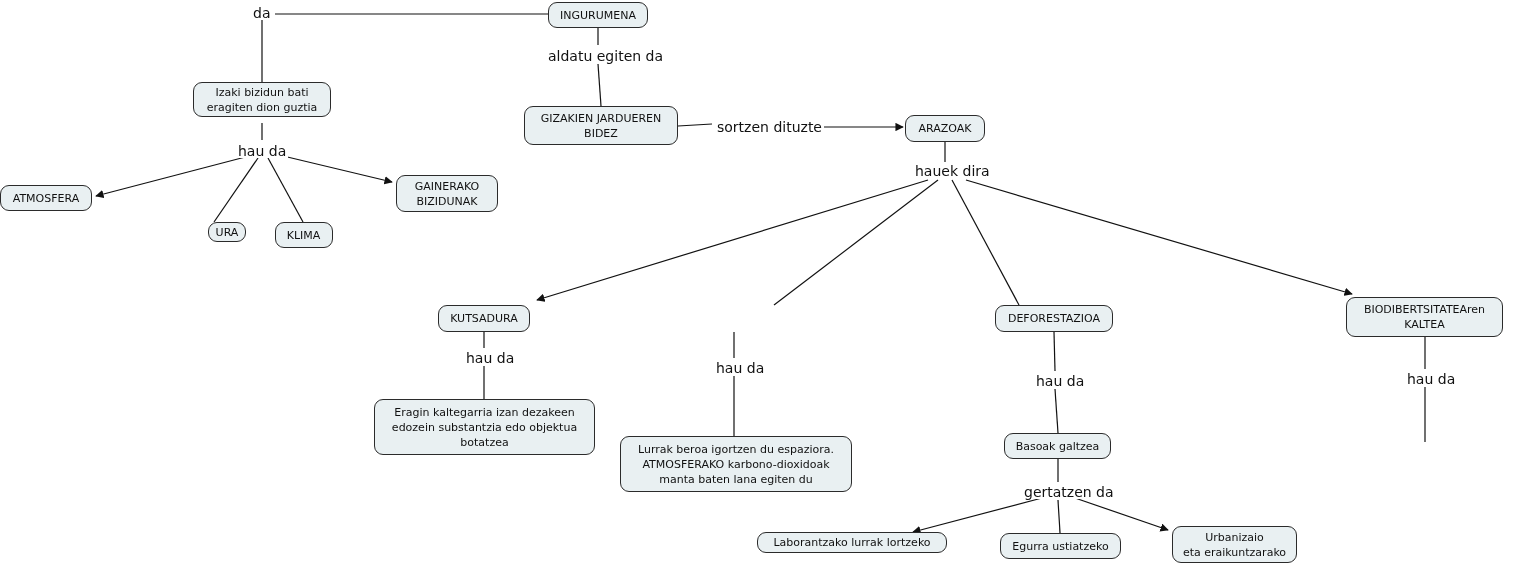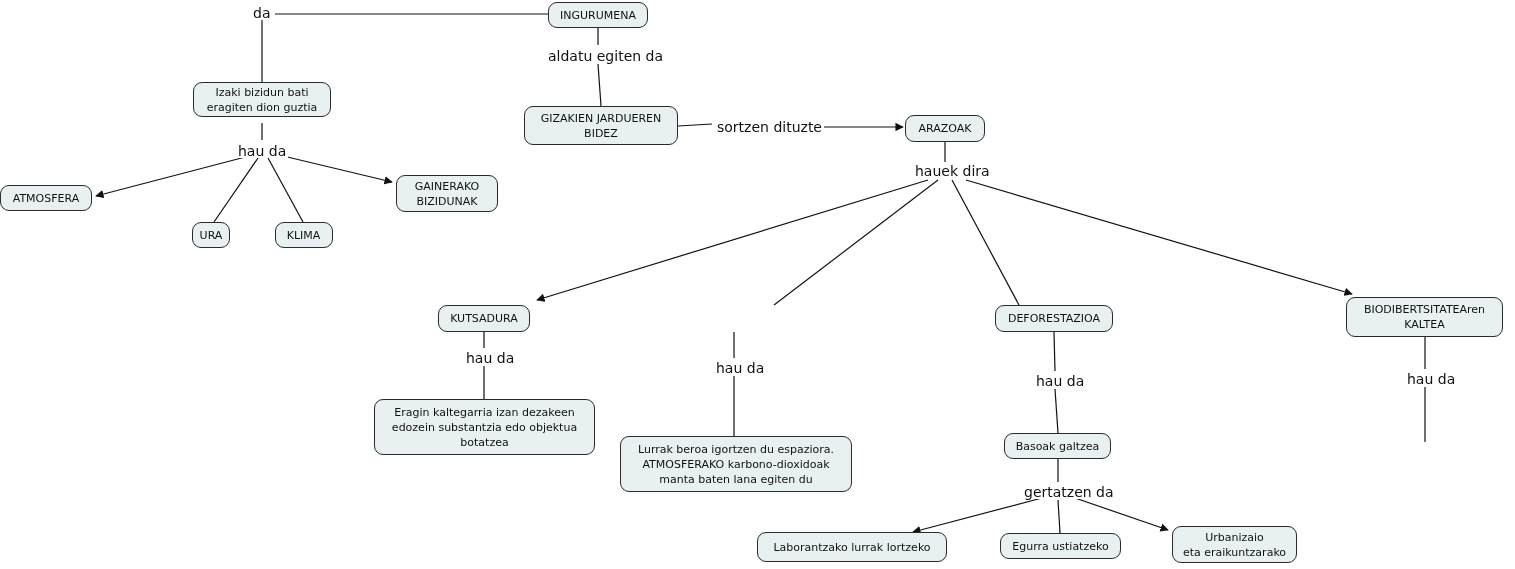--- a/index.html
+++ b/index.html
@@ -127,7 +127,7 @@
   <div class="node" style="left:396px; top:175px; width:102px; height:37px;">GAINERAKO
 BIZIDUNAK</div>
 
-  <div class="node" style="left:192px; top:222px; width:38px; height:26px;text-align:right;">URA</div>
+  <div class="node" style="left:208px; top:222px; width:38px; height:20px;text-align:right;">URA</div>
 
   <div class="node" style="left:275px; top:222px; width:58px; height:26px;padding-left:6px;">KLIMA</div>
 

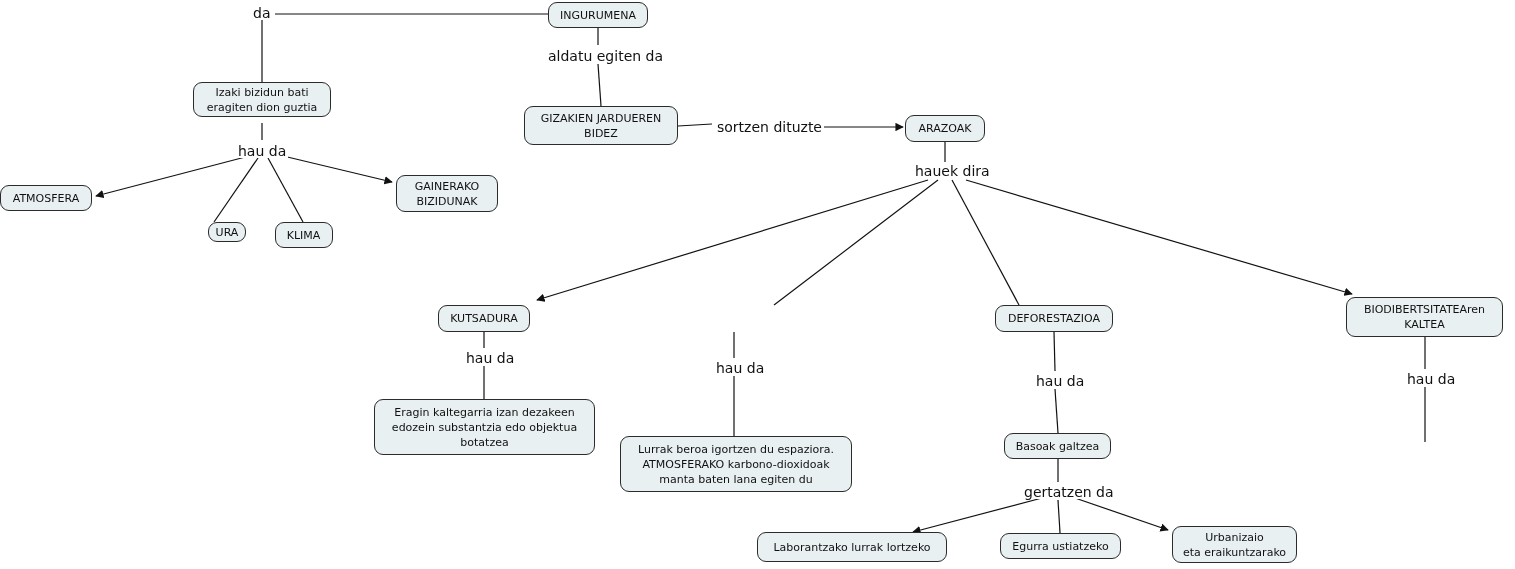--- a/index.html
+++ b/index.html
@@ -150,7 +150,7 @@
   <div class="node" style="left:1004px; top:433px; width:107px; height:26px;">Basoak galtzea</div>
 
 
-  <div class="node" style="left:757px; top:532px; width:190px; height:30px;">Laborantzako lurrak lortzeko</div>
+  <div class="node" style="left:757px; top:532px; width:190px; height:21px;">Laborantzako lurrak lortzeko</div>
 
   <div class="node" style="left:1000px; top:533px; width:121px; height:26px;">Egurra ustiatzeko</div>
 

